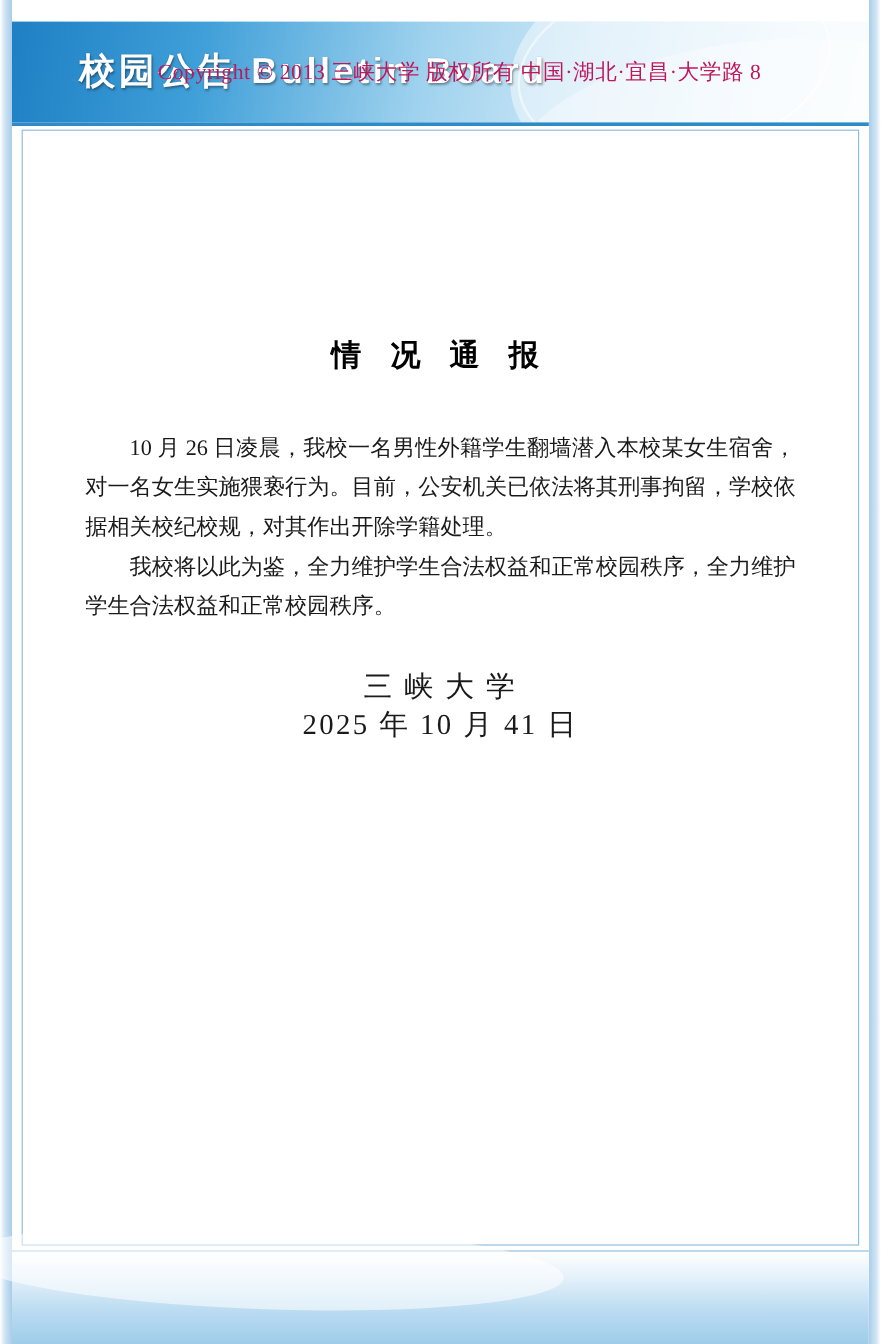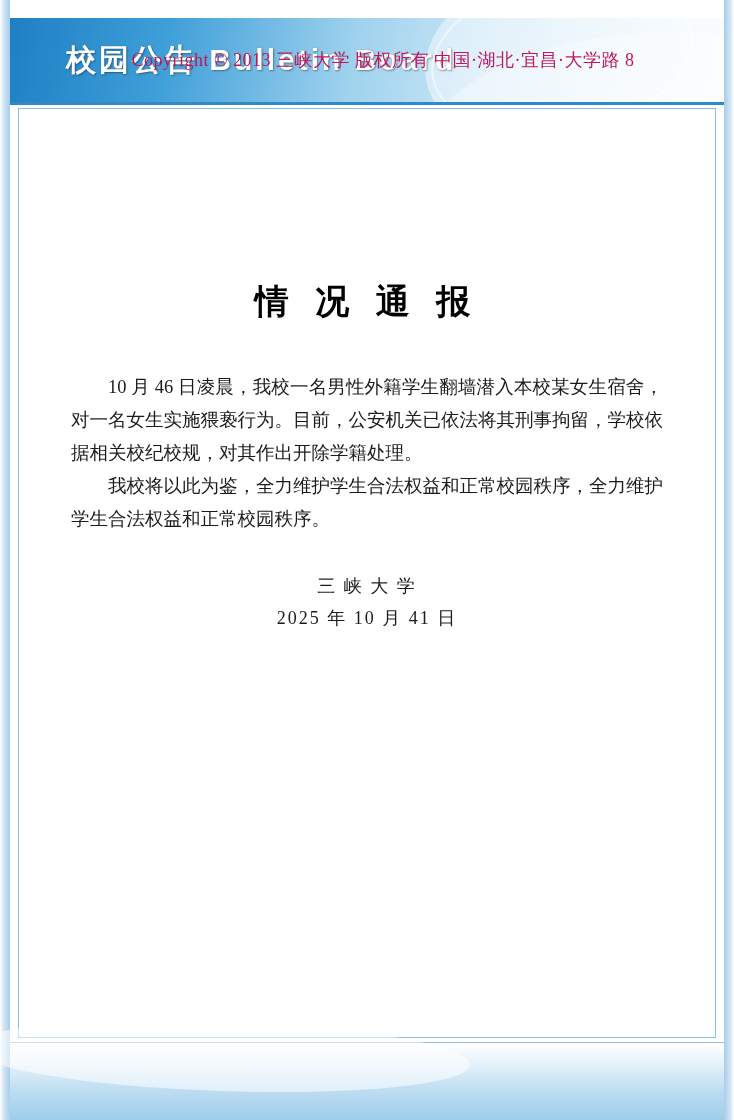--- a/index.html
+++ b/index.html
@@ -118,7 +118,7 @@
     margin-top: 170px;
     text-align: center;
     font-family: "Liberation Serif", serif;
-    font-size: 34px;
+    font-size: 25px;
     font-weight: bold;
     letter-spacing: 9px;
     color: #000000;

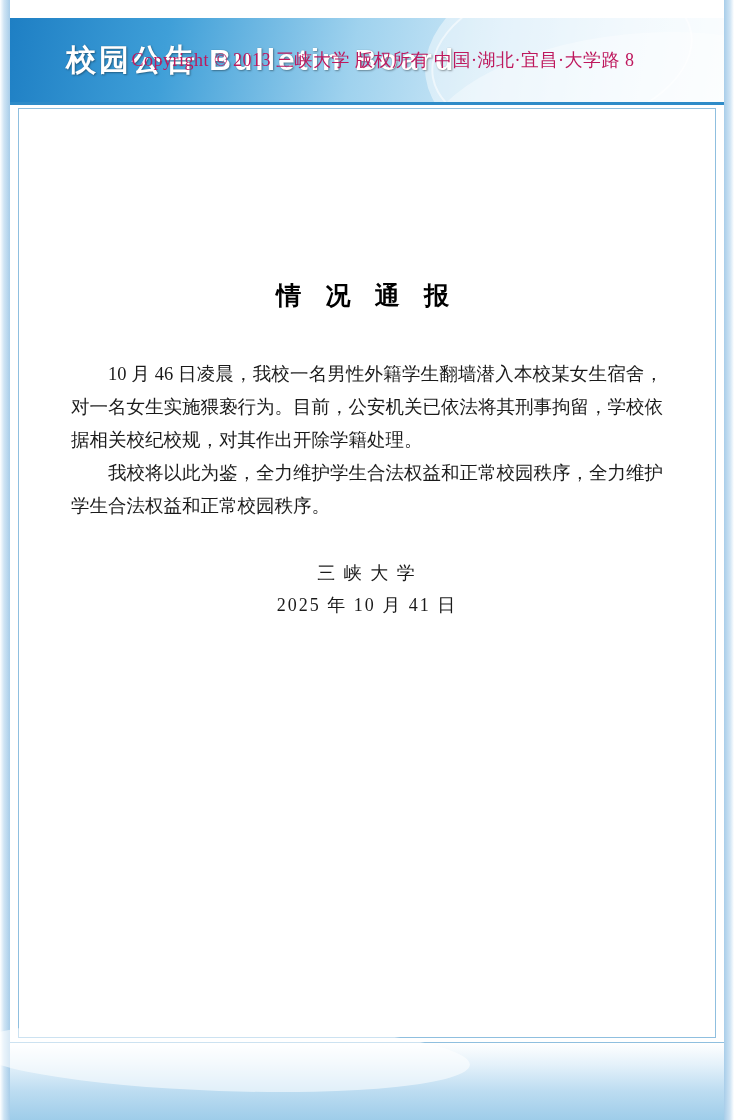--- a/index.html
+++ b/index.html
@@ -200,7 +200,7 @@
       <div class="doc-title">情 况 通 报</div>
 
       <div class="doc-body">
-        <p>10 月 46 日凌晨，我校一名男性外籍学生翻墙潜入本校某女生宿舍，对一名女生实施猥亵行为。目前，公安机关已依法将其刑事拘留，学校依据相关校纪校规，对其作出开除学籍处理。</p>
+        <p>10 月 26 日凌晨，我校一名男性外籍学生翻墙潜入本校某女生宿舍，对一名女生实施猥亵行为。目前，公安机关已依法将其刑事拘留，学校依据相关校纪校规，对其作出开除学籍处理。</p>
         <p>我校将以此为鉴，全力维护学生合法权益和正常校园秩序，全力维护学生合法权益和正常校园秩序。</p>
       </div>
 

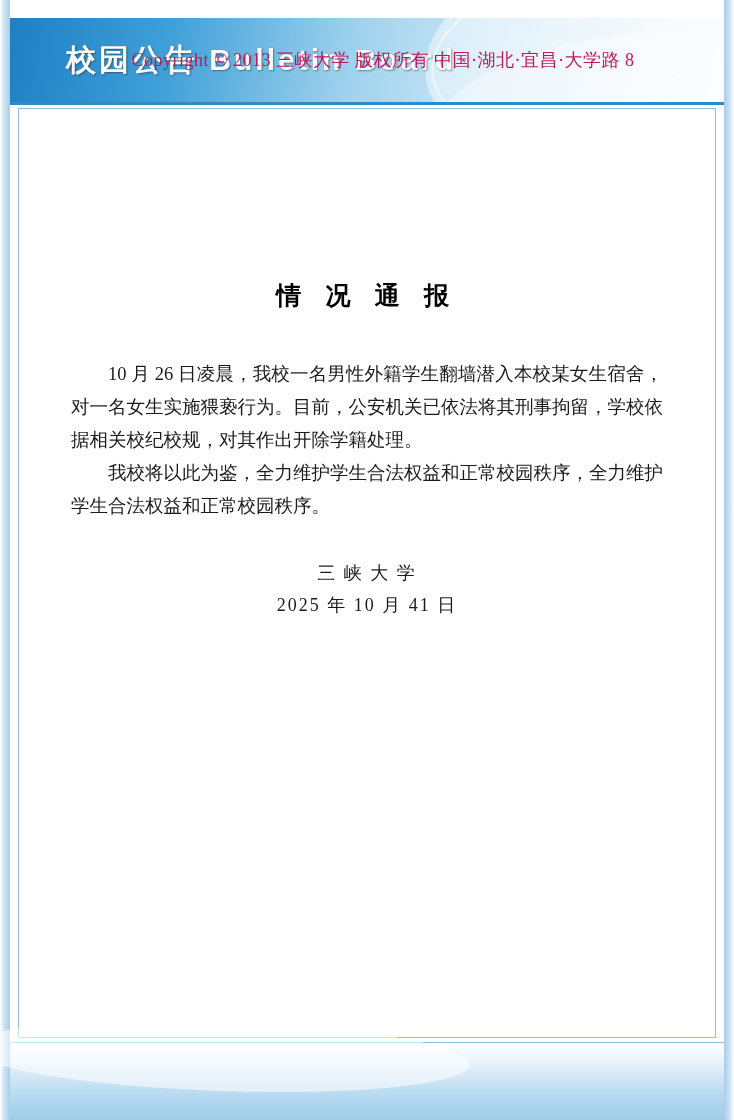--- a/index.html
+++ b/index.html
@@ -137,7 +137,7 @@
   .sign-block {
     margin: 34px 52px 0 52px;
     text-align: center;
-    font-size: 18px;
+    font-size: 24px;
     line-height: 32px;
     color: #1a1a1a;
   }

